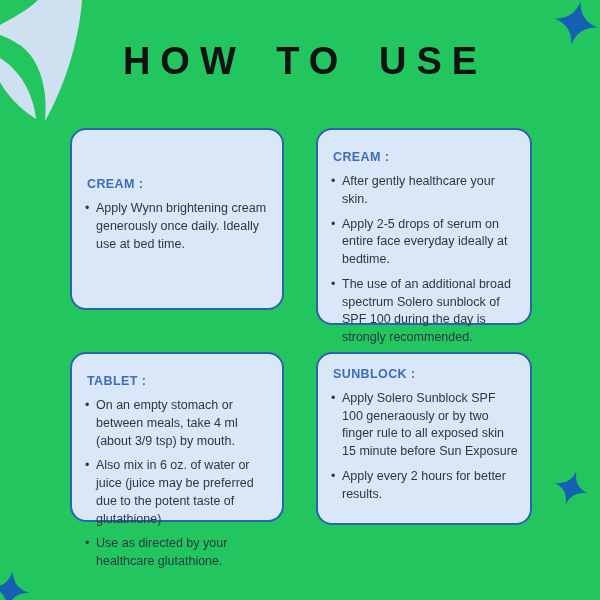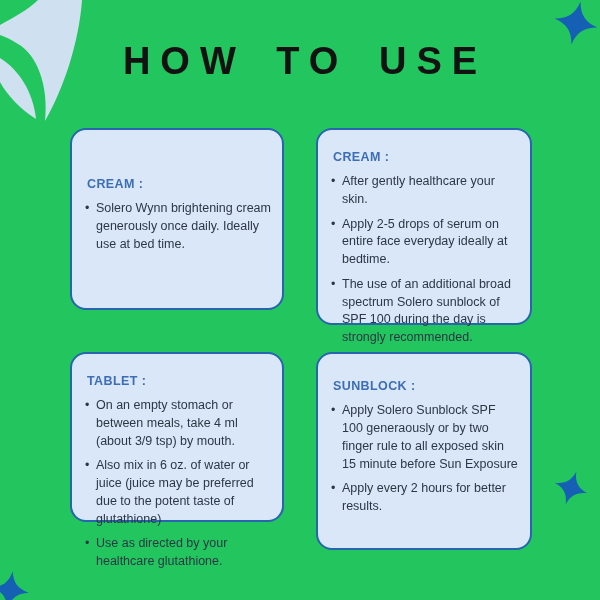--- a/index.html
+++ b/index.html
@@ -65,7 +65,7 @@
     <div class="card-title">CREAM :</div>
     <div class="bullet">
       <span class="dot">•</span>
-      <span class="txt">Solero Wynn brightening cream generously once daily. Ideally use at bed time.</span>
+      <span class="txt">Apply Wynn brightening cream generously once daily. Ideally use at bed time.</span>
     </div>
   </section>
 

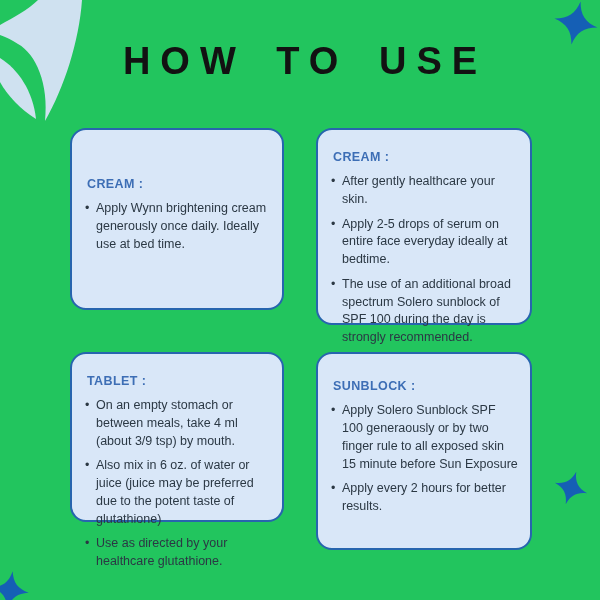--- a/index.html
+++ b/index.html
@@ -30,7 +30,7 @@
   .pos-tl{left:70px;top:128px;width:214px;height:182px;}
   .pos-tr{left:316px;top:128px;width:216px;height:197px;}
   .pos-bl{left:70px;top:352px;width:214px;height:170px;}
-  .pos-br{left:316px;top:352px;width:216px;height:198px;}
+  .pos-br{left:316px;top:352px;width:216px;height:173px;}
   .card-title{
     color:#3d6eb5;font-weight:bold;font-size:12.5px;
     letter-spacing:.4px;margin:0 0 9px 2px;

